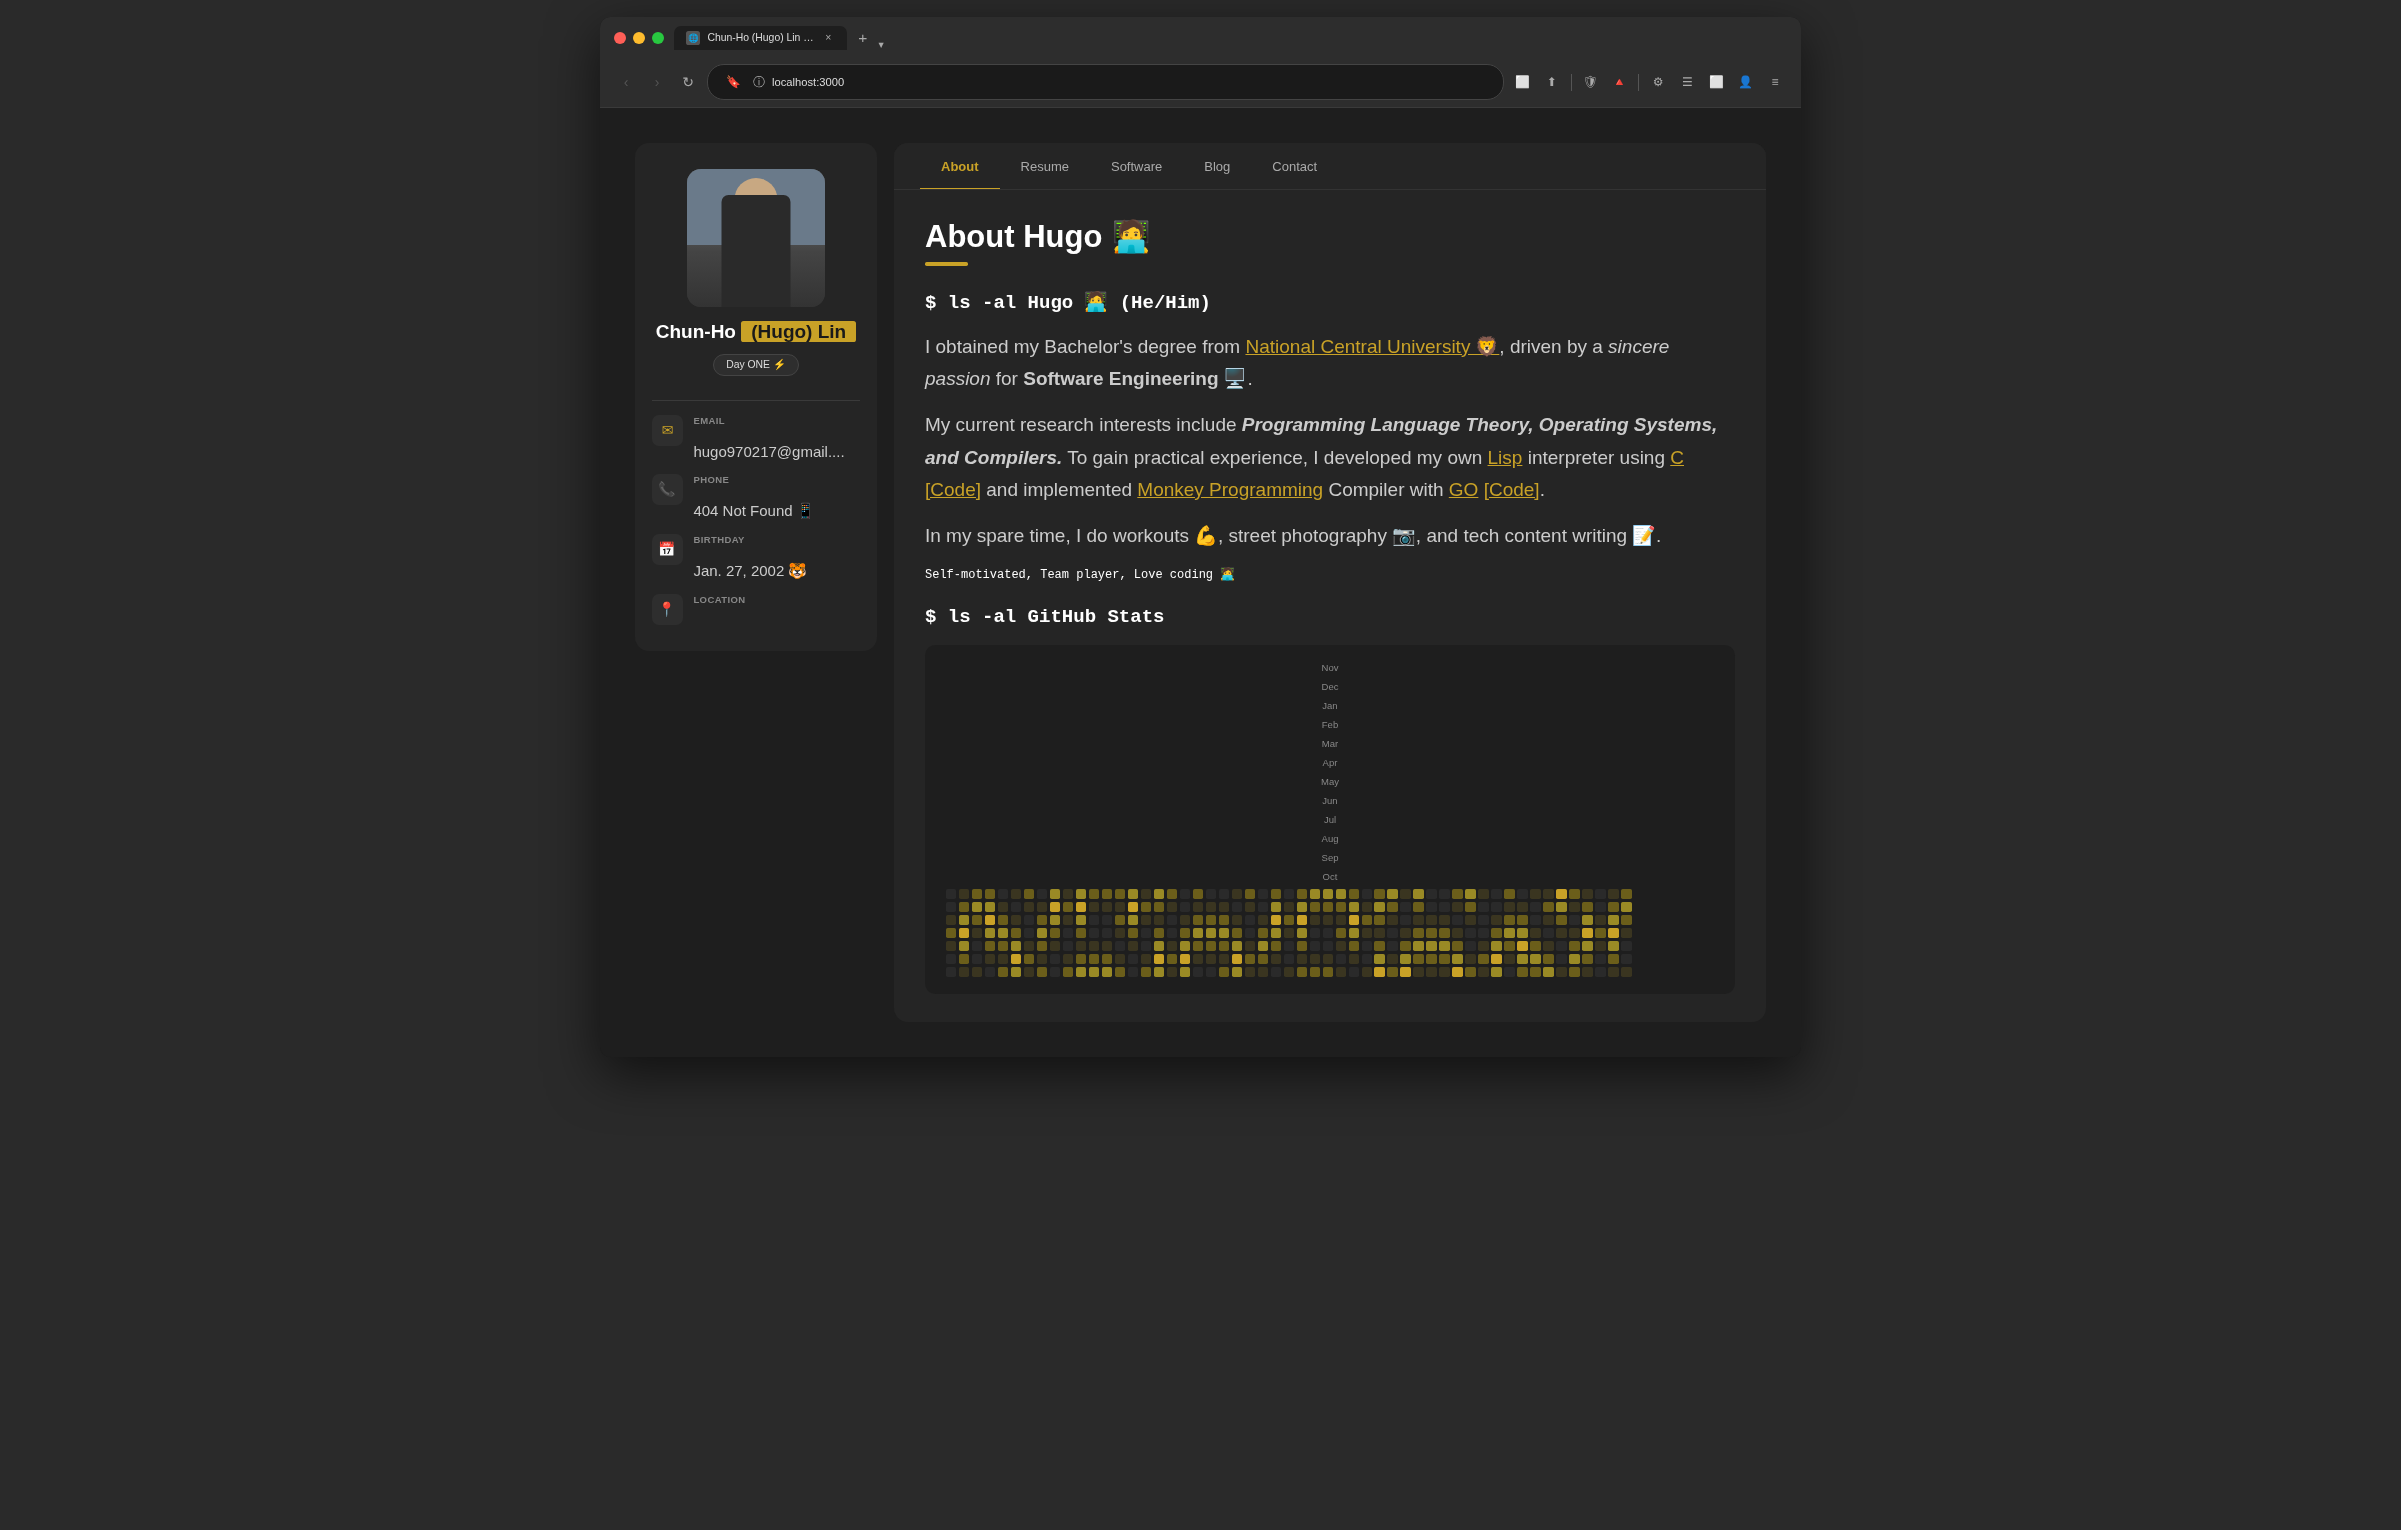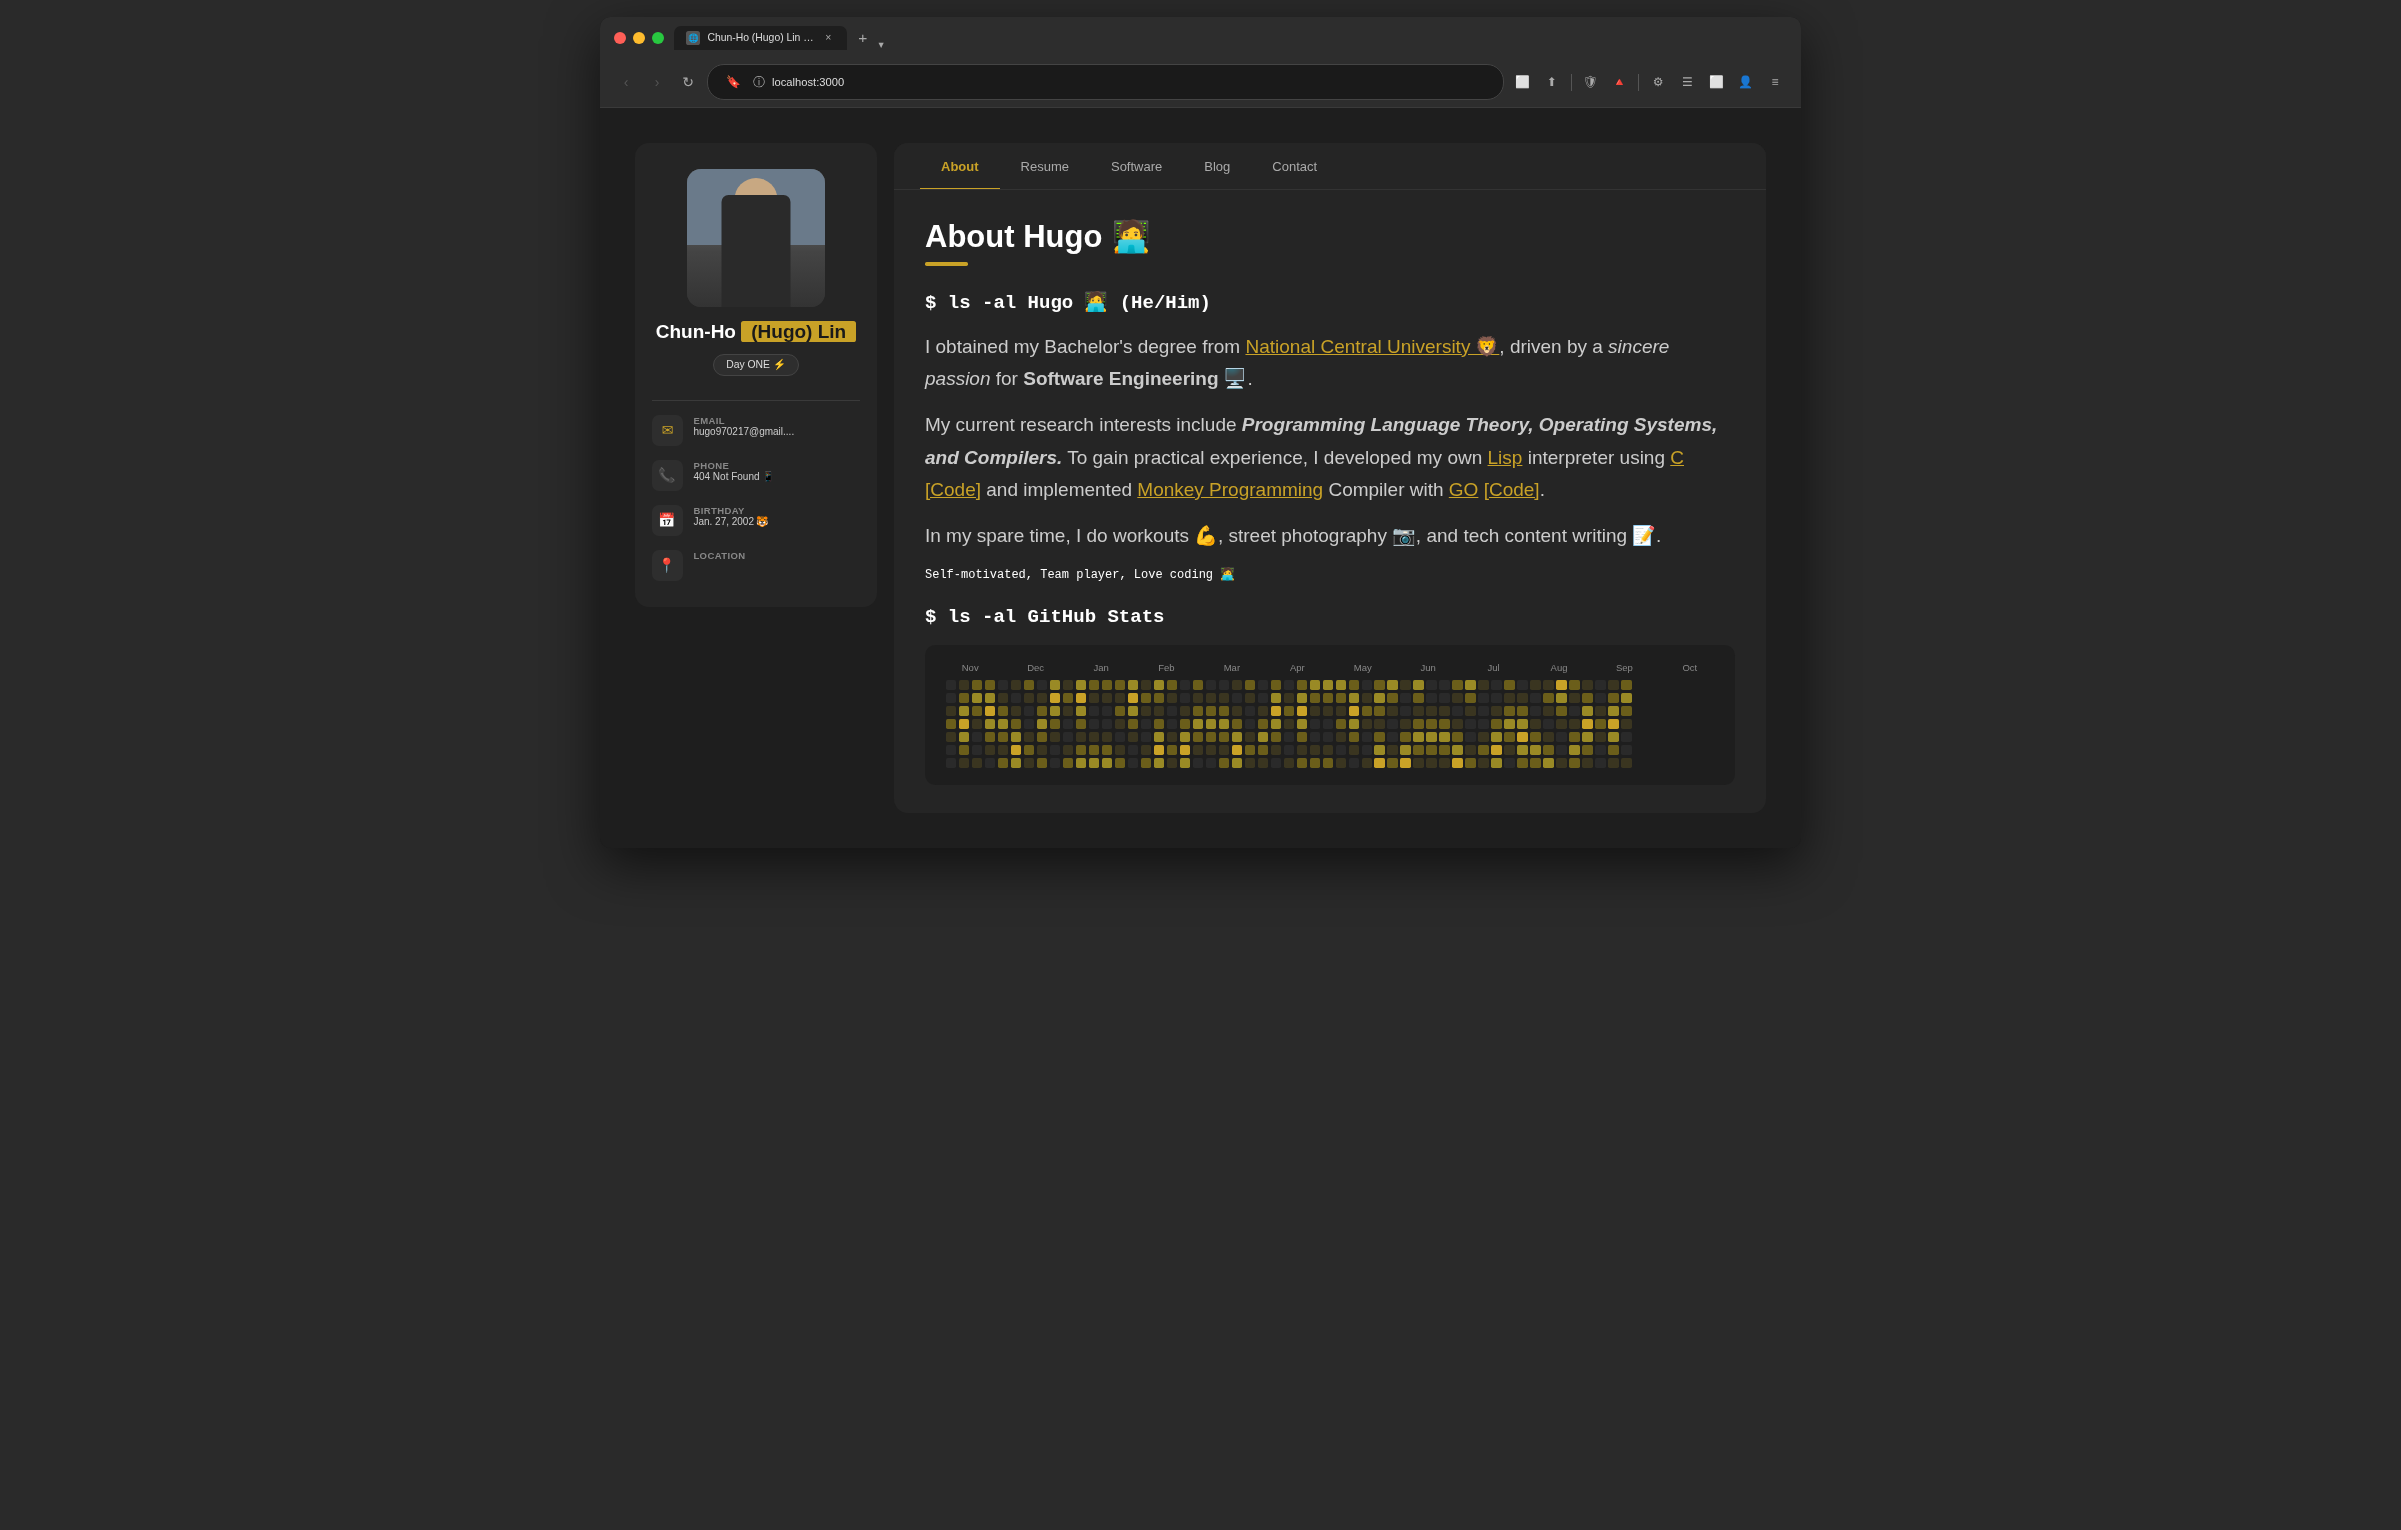--- a/index.html
+++ b/index.html
@@ -301,9 +301,9 @@
       letter-spacing: 0.4px;
     }
     .info-value {
-      font-size: 10px;
+      font-size: 15px;
       color: #ccc;
-      margin-top: 0;
+      margin-top: 17px;
     }
 
     

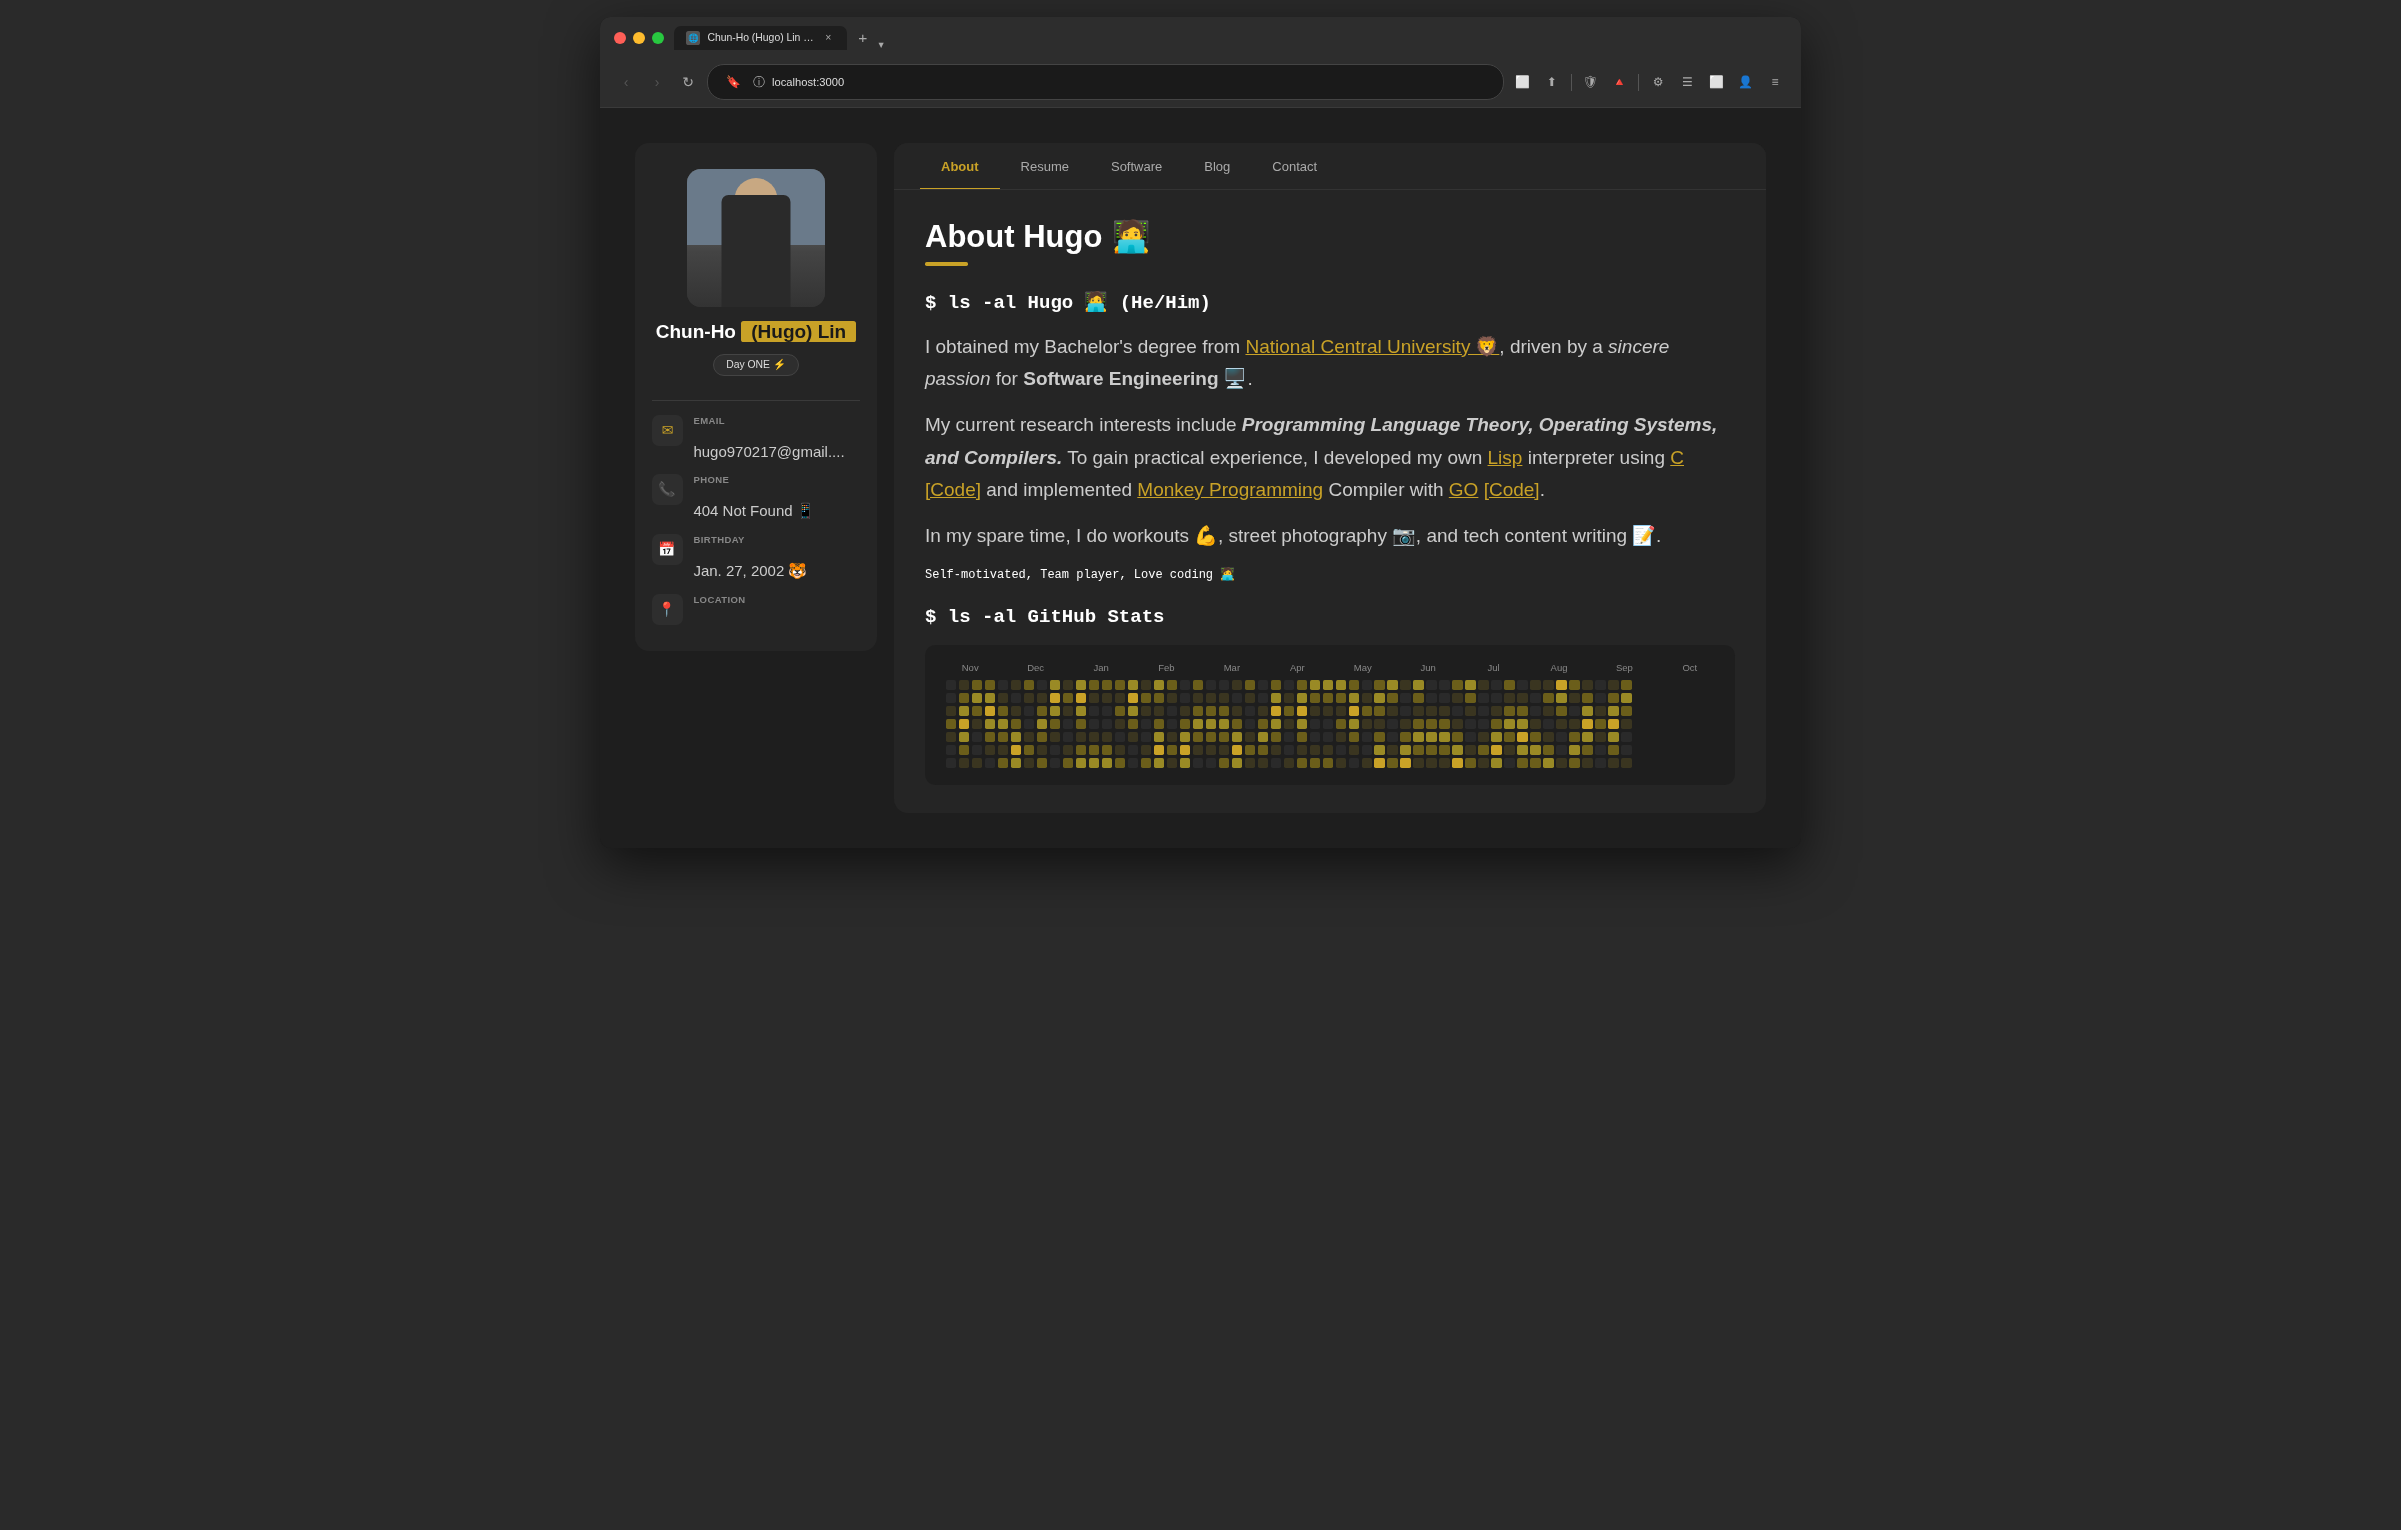--- a/index.html
+++ b/index.html
@@ -408,9 +408,10 @@
 
     .calendar-months {
       display: flex;
-      gap: 17px;
+      gap: 8px;
       margin-bottom: 7px;
       padding-left: 0;
+      flex-direction: column;
     }
 
     .month-label {

